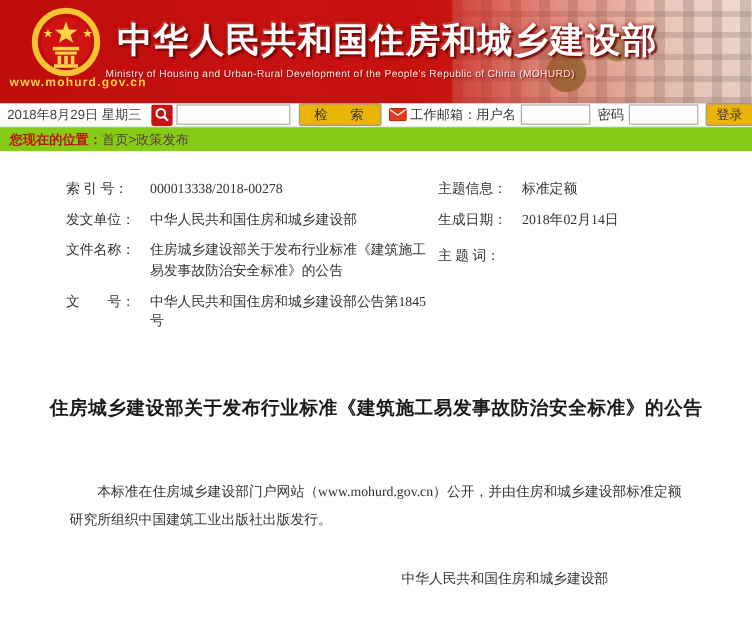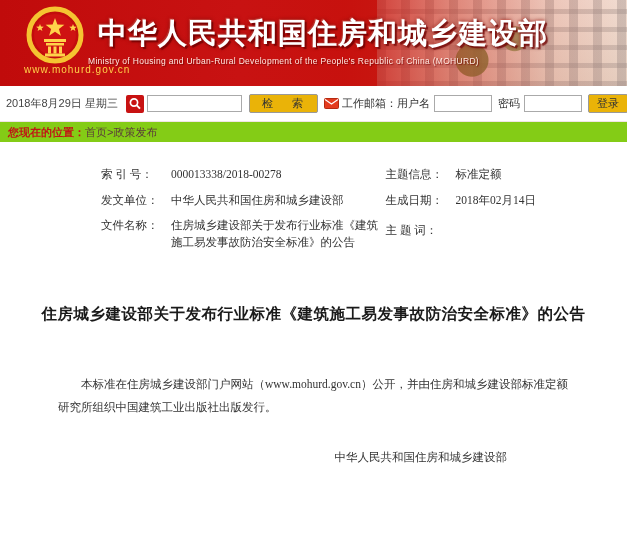--- a/index.html
+++ b/index.html
@@ -20,7 +20,7 @@
       rgba(205,45,28,.55) 72%, rgba(210,85,60,.28) 88%, rgba(215,125,100,.18) 100%); }
   .header-inner { position:relative; z-index:2; height:100%; }
   .emblem { position:absolute; left:18px; top:6px; }
-  .site-url { position:absolute; left:24px; top:64px; color:#ffd24a; font-size:10px; font-weight:normal; letter-spacing:1px; }
+  .site-url { position:absolute; left:8px; top:64px; color:#ffd24a; font-size:10px; font-weight:bold; letter-spacing:1px; }
   .site-title { position:absolute; left:88px; top:14px; width:470px; text-align:center;
     color:#fff; font-size:29px; font-weight:bold; letter-spacing:1px; white-space:nowrap;
     text-shadow:0 0 4px rgba(110,0,0,.9), 2px 2px 1px rgba(110,0,0,.75), -1px -1px 1px rgba(255,150,130,.5); }

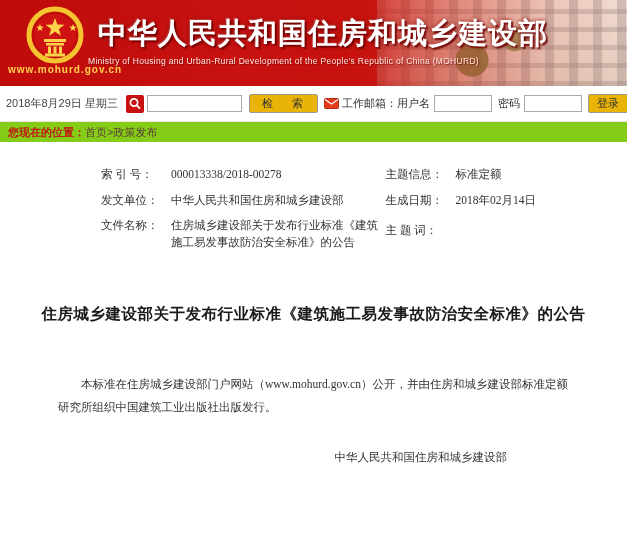--- a/index.html
+++ b/index.html
@@ -28,7 +28,7 @@
     color:#ffe9e2; font-size:8.5px; letter-spacing:.3px; text-shadow:1px 1px 1px rgba(120,0,0,.8); white-space:nowrap; }
 
   
-  .toolbar { display:flex; align-items:center; height:36px; padding:0 6px; font-size:11px; color:#333;
+  .toolbar { display:flex; align-items:center; height:20px; padding:0 6px; font-size:11px; color:#333;
     border-bottom:1px solid #f0e4e4; background:#fff; white-space:nowrap; }
   .toolbar .date { margin-right:8px; color:#444; }
   .icon-btn { display:inline-flex; align-items:center; justify-content:center; margin-right:3px; }

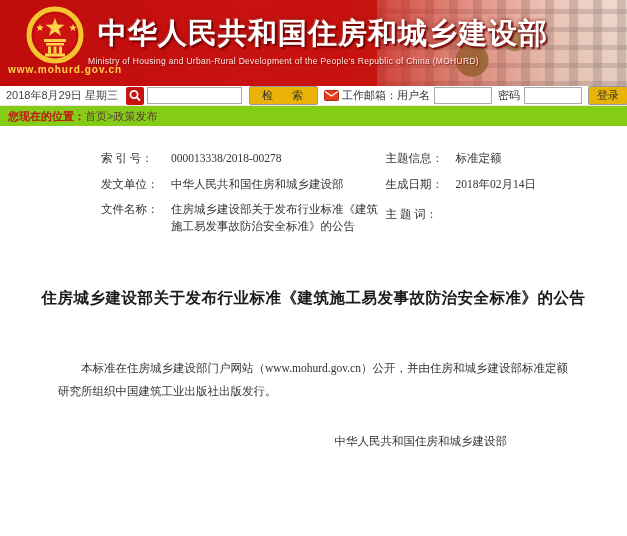--- a/index.html
+++ b/index.html
@@ -47,7 +47,7 @@
   
   .doc { font-family:"Liberation Serif","DejaVu Serif", serif; color:#333; }
   .meta { display:flex; margin:24px 12px 0 55px; font-size:11.5px; }
-  .meta-col-left { width:310px;margin-left:46px; }
+  .meta-col-left { width:310px; }
   .meta-col-right { width:250px; }
   .meta-row { display:flex; margin-bottom:9px; line-height:1.45; }
   .meta-label { flex:0 0 70px; color:#333; }

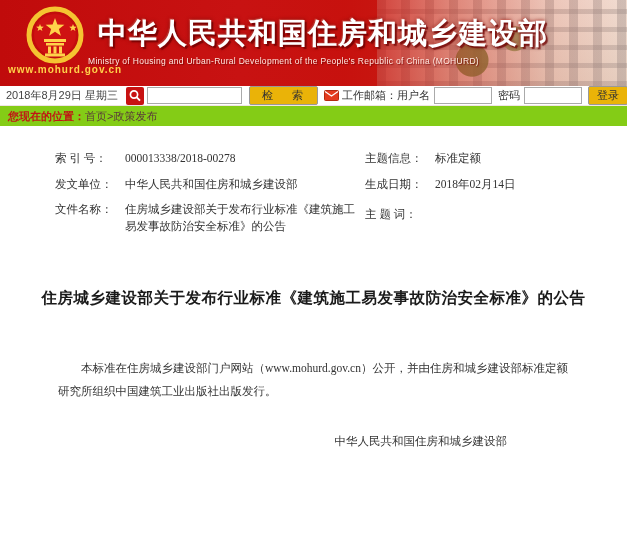--- a/index.html
+++ b/index.html
@@ -135,6 +135,10 @@
           <span class="meta-label">文件名称：</span>
           <span class="meta-value">住房城乡建设部关于发布行业标准《建筑施工易发事故防治安全标准》的公告</span>
         </div>
+        <div class="meta-row">
+          <span class="meta-label">文　　号：</span>
+          <span class="meta-value">中华人民共和国住房和城乡建设部公告第1845号</span>
+        </div>
       </div>
       <div class="meta-col-right">
         <div class="meta-row">

